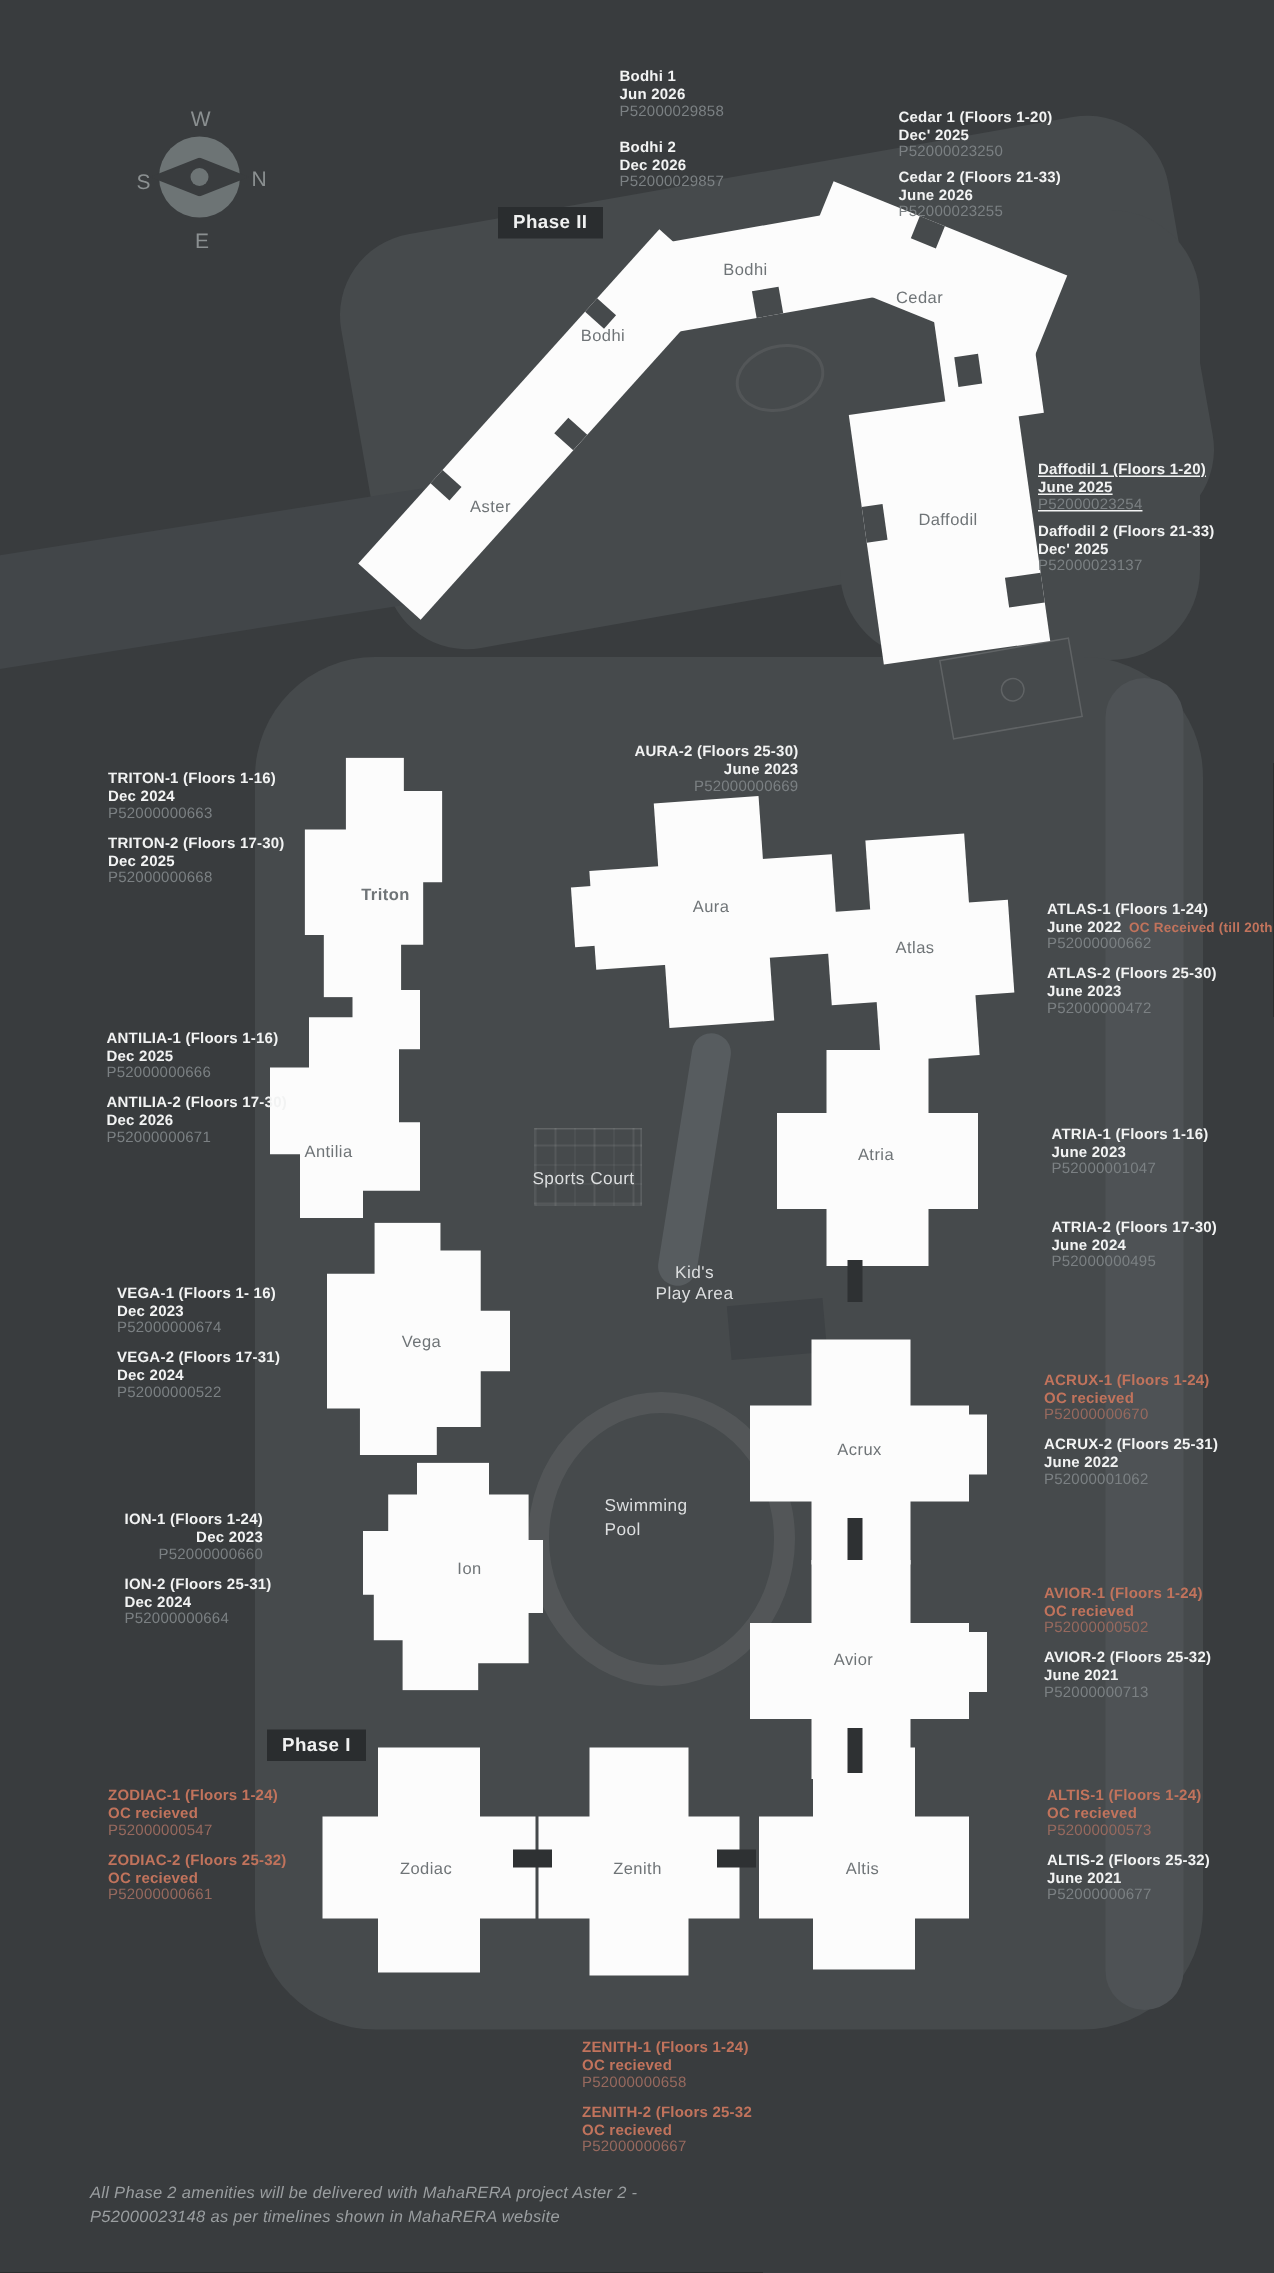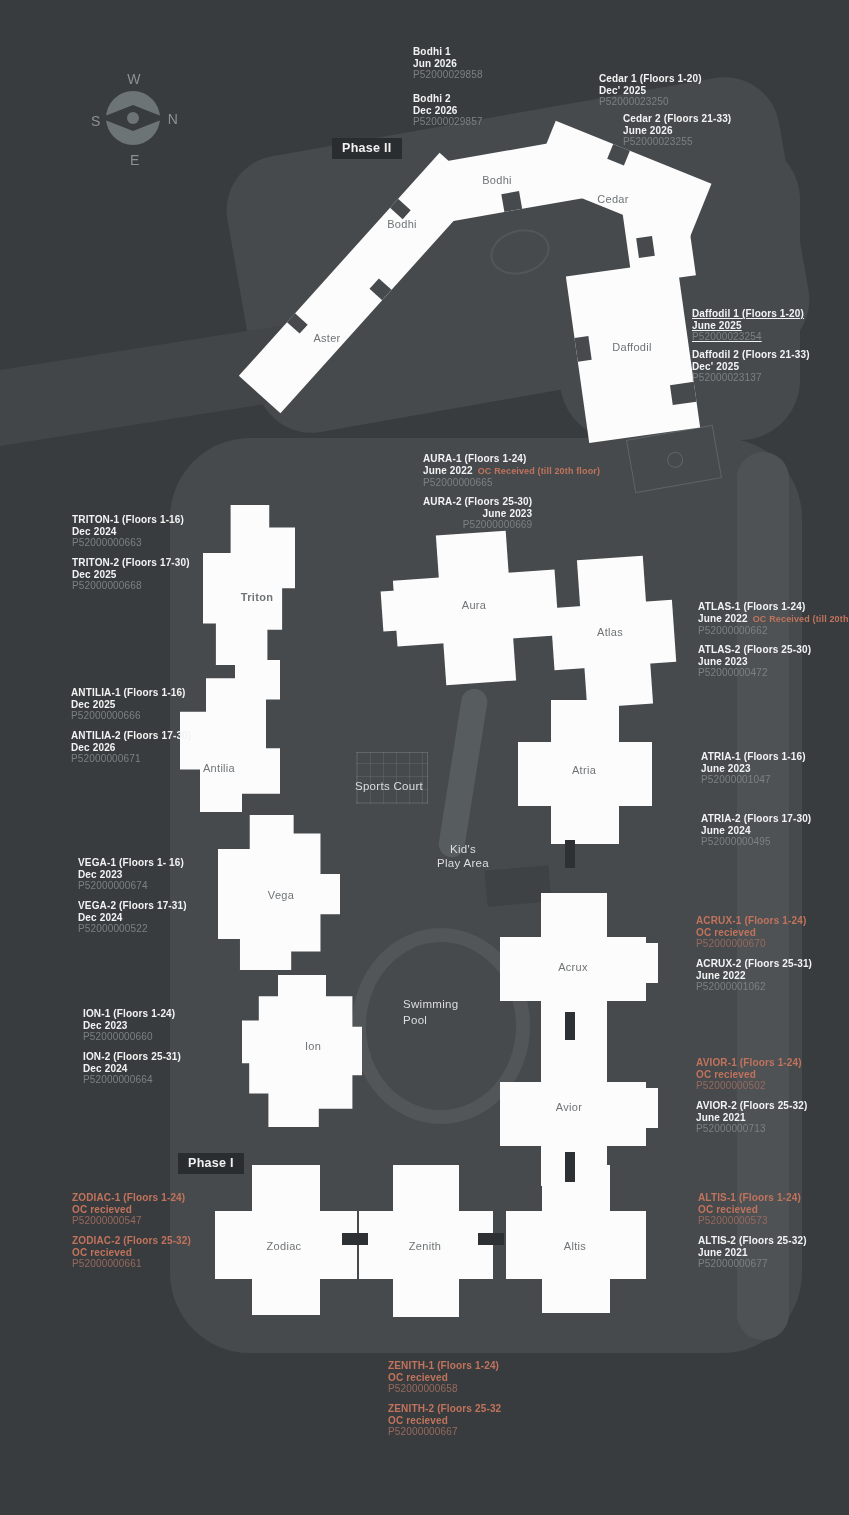--- a/index.html
+++ b/index.html
@@ -189,7 +189,7 @@
       <div class="l2"><span>Dec' 2025</span></div>
       <div class="rera">P52000023250</div>
     </div>
-    <div class="ann hl-none" style="left: 599px; top: 113px; margin-left: 24px;">
+    <div class="ann hl-none" style="left: 599px; top: 113px;">
       <div class="l1">Cedar 2 (Floors 21-33)</div>
       <div class="l2"><span>June 2026</span></div>
       <div class="rera">P52000023255</div>

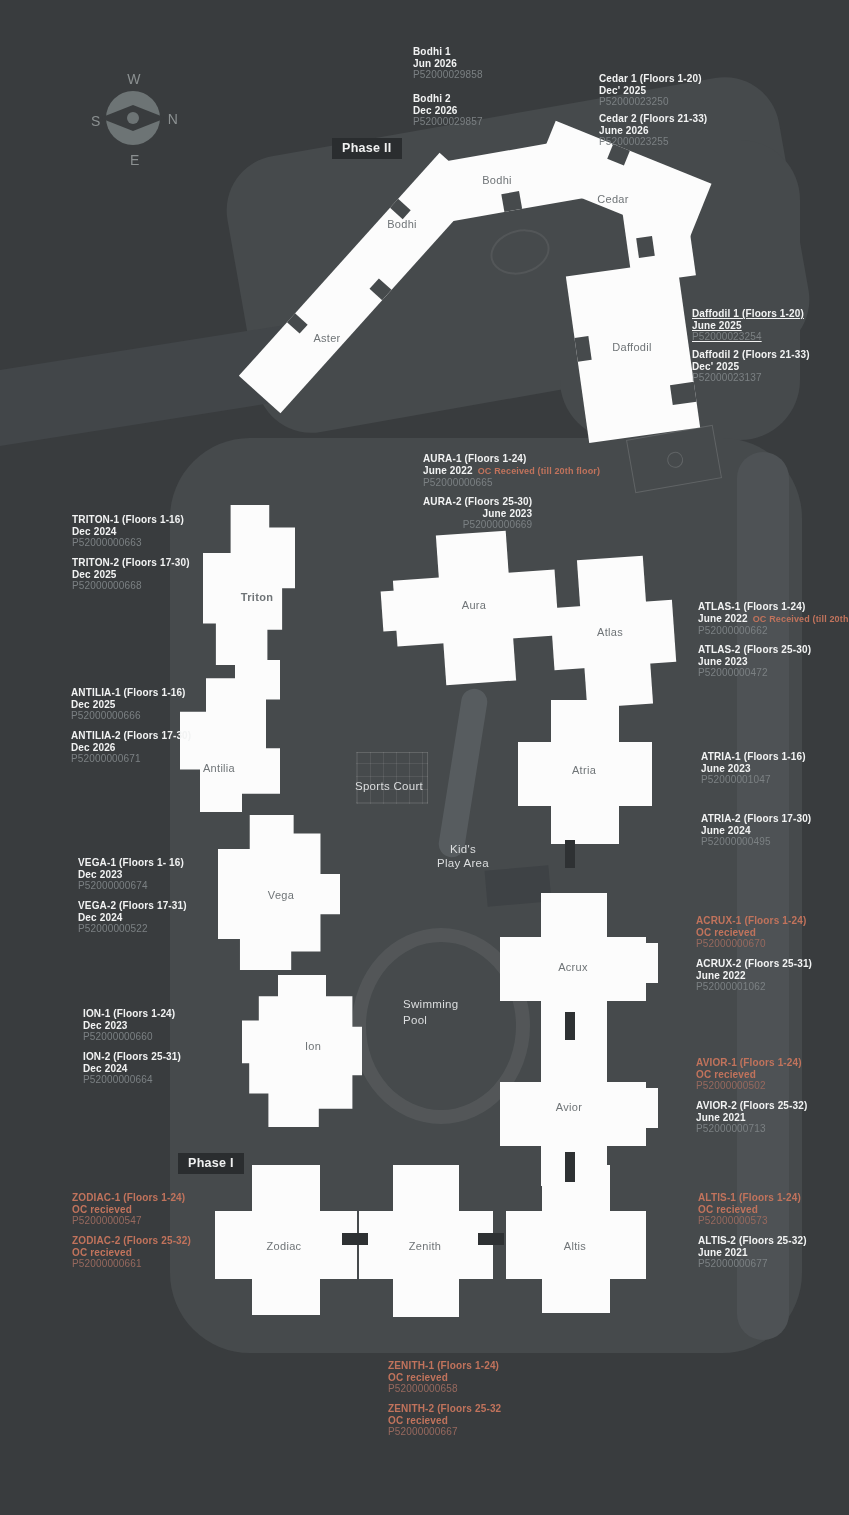--- a/index.html
+++ b/index.html
@@ -204,11 +204,6 @@
       <div class="l2"><span>Dec' 2025</span></div>
       <div class="rera">P52000023137</div>
     </div>
-    <div class="ann hl-partial" style="left: 423px; top: 453px;">
-      <div class="l1">AURA-1 (Floors 1-24)</div>
-      <div class="l2"><span>June 2022</span><span class="note">OC Received (till 20th floor)</span></div>
-      <div class="rera">P52000000665</div>
-    </div>
     <div class="ann hl-none" style="left: 423px; top: 496px; text-align: right;">
       <div class="l1">AURA-2 (Floors 25-30)</div>
       <div class="l2"><span>June 2023</span></div>

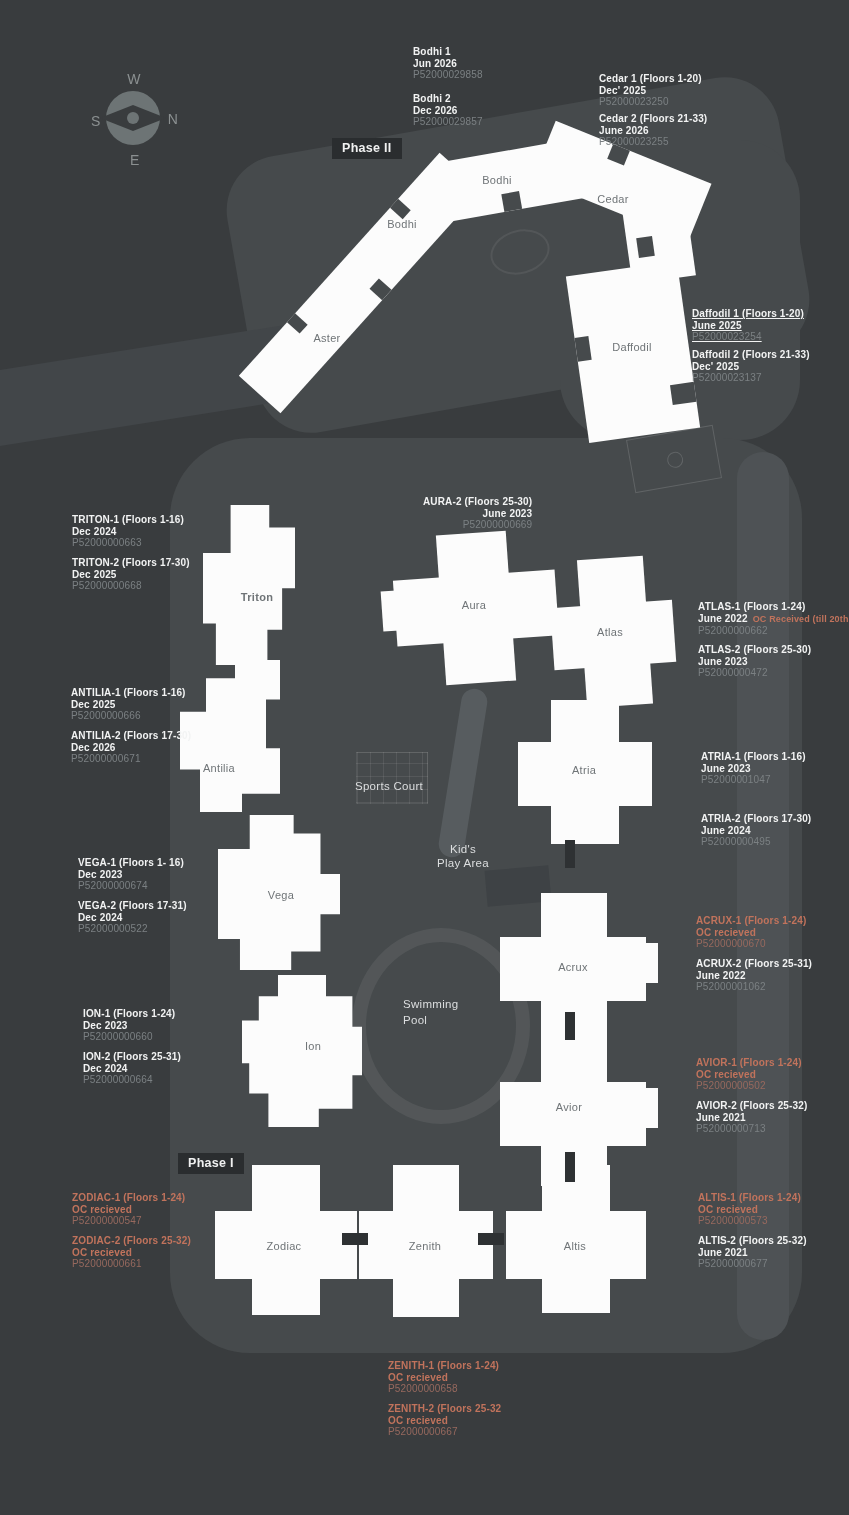--- a/index.html
+++ b/index.html
@@ -269,7 +269,7 @@
       <div class="l2"><span>June 2022</span></div>
       <div class="rera">P52000001062</div>
     </div>
-    <div class="ann hl-none" style="left: 83px; top: 1008px;">
+    <div class="ann hl-none" style="left: 83px; top: 1008px; text-align: right;">
       <div class="l1">ION-1 (Floors 1-24)</div>
       <div class="l2"><span>Dec 2023</span></div>
       <div class="rera">P52000000660</div>

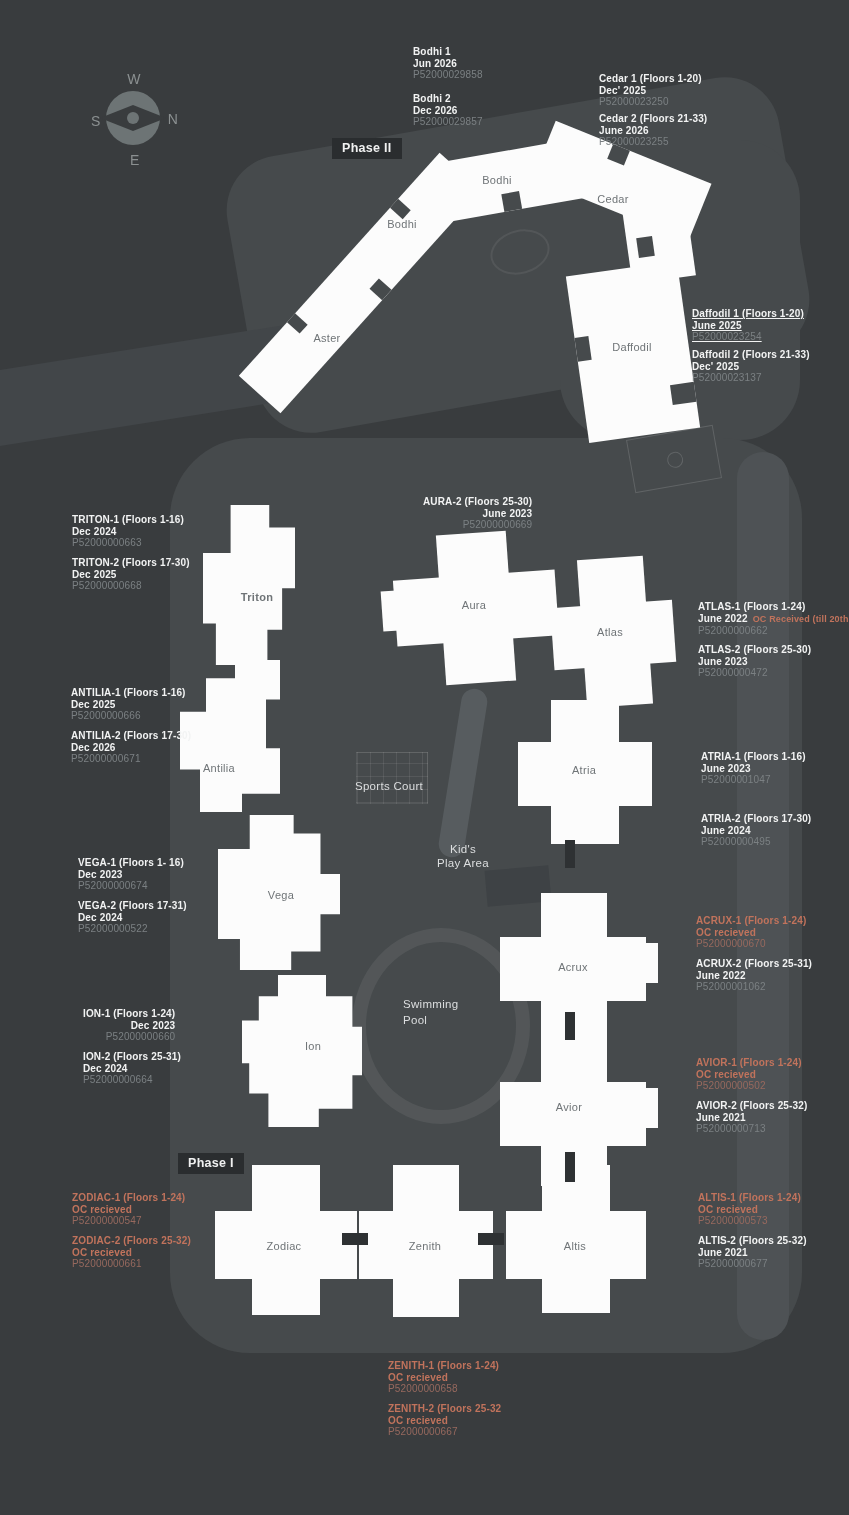--- a/index.html
+++ b/index.html
@@ -172,6 +172,7 @@
   </div>
 
   <div class="disc">
+    <div>All Phase 2 amenities will be delivered with MahaRERA project Aster 2 -</div>
   </div>
 
 <div class="ann hl-none" style="left: 413px; top: 46px;">

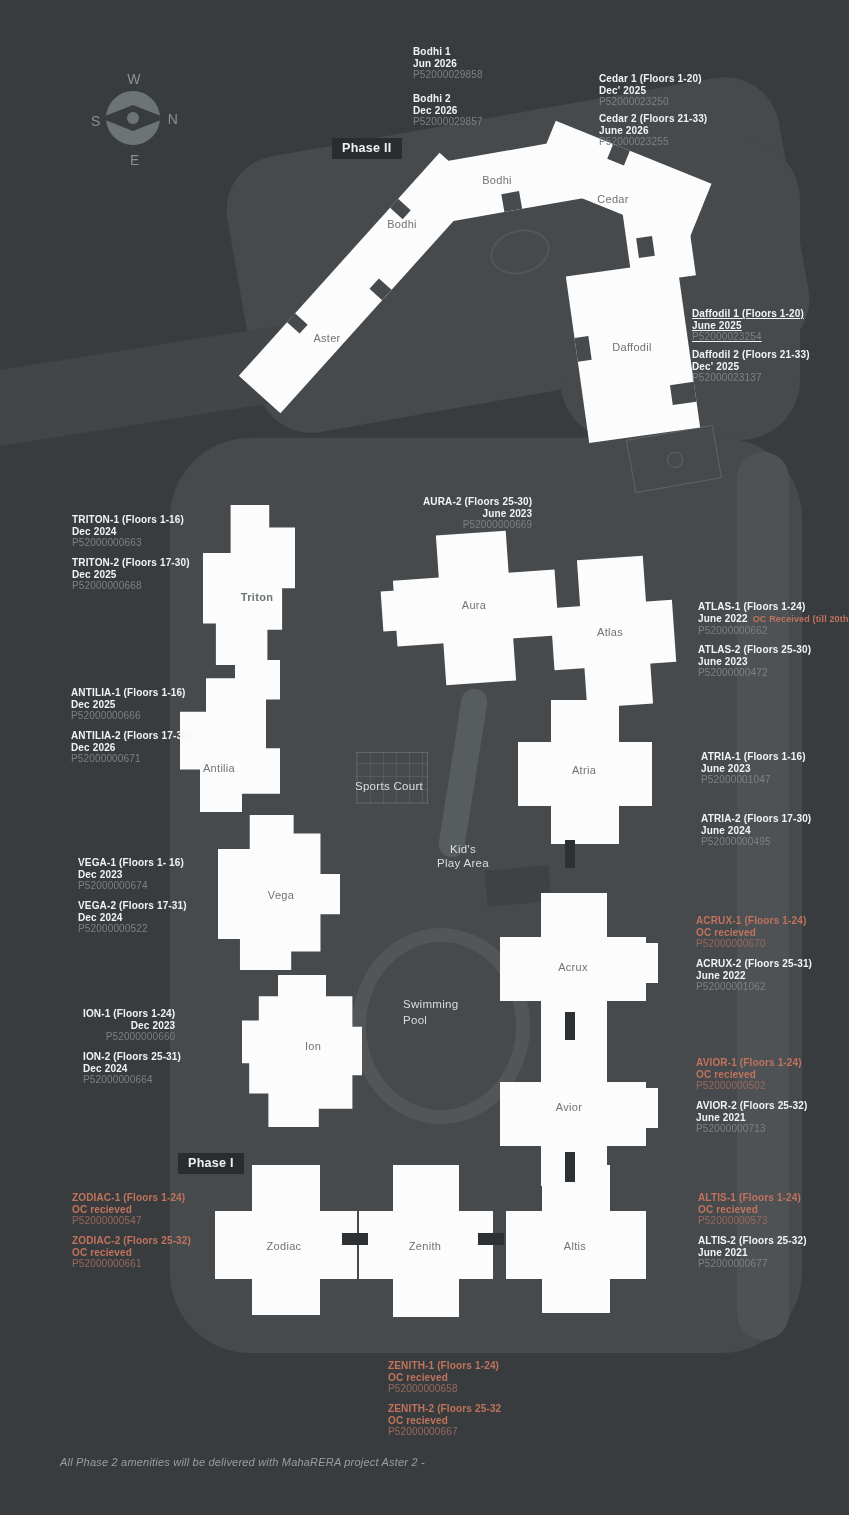--- a/index.html
+++ b/index.html
@@ -173,6 +173,7 @@
 
   <div class="disc">
     <div>All Phase 2 amenities will be delivered with MahaRERA project Aster 2 -</div>
+    <div>P52000023148 as per timelines shown in MahaRERA website</div>
   </div>
 
 <div class="ann hl-none" style="left: 413px; top: 46px;">

